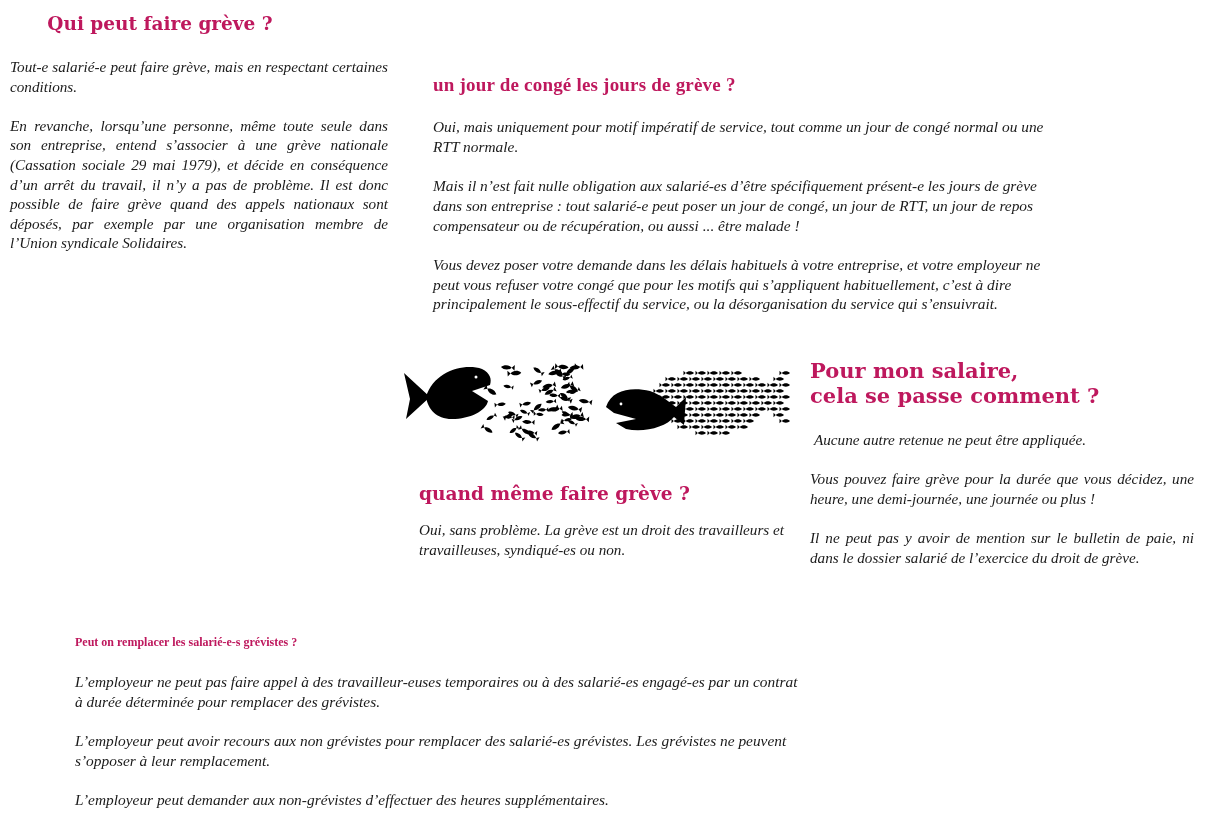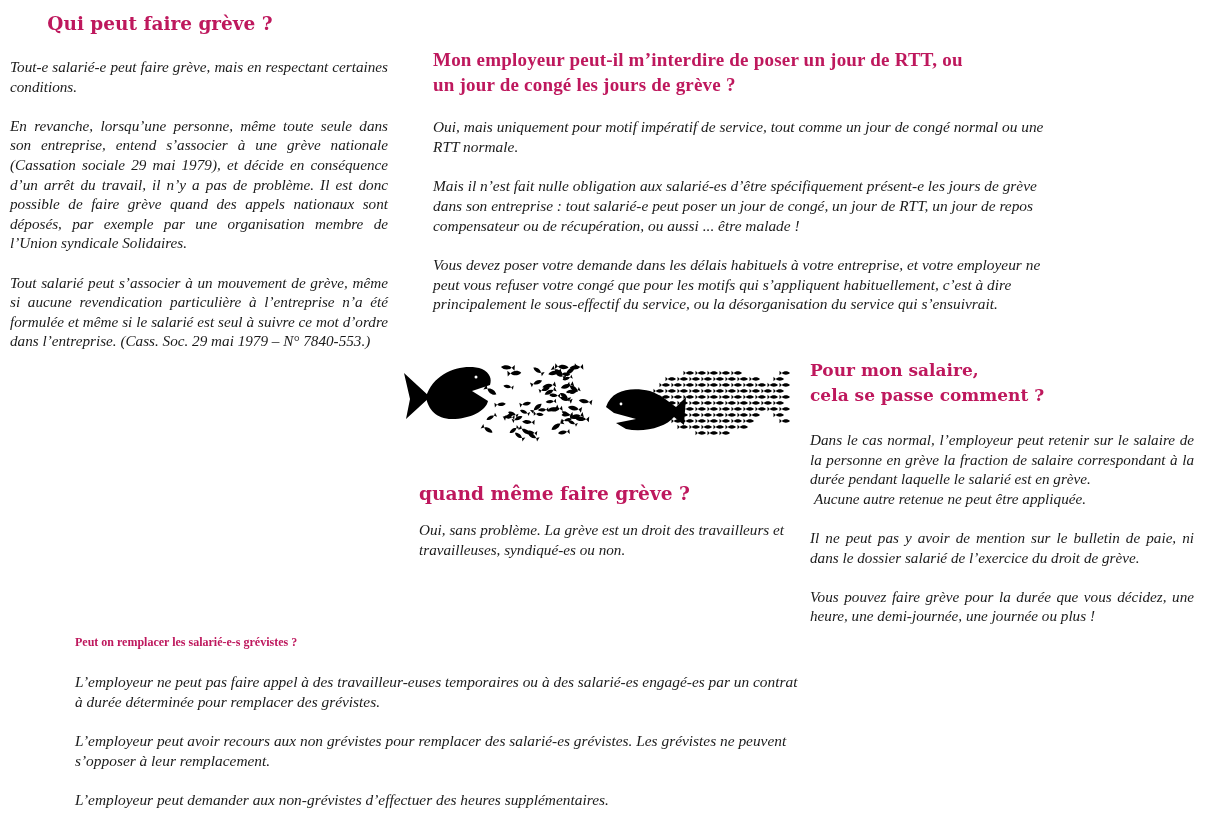--- a/index.html
+++ b/index.html
@@ -42,7 +42,7 @@
 
 <section id="rtt" class="block">
   <h2>
-    <span>Mon employeur peut-il m’interdire de poser un jour de RTT, ou</span><br>
+    <br>
     <span>un jour de congé les jours de grève ?</span>
   </h2>
   <p>Oui, mais uniquement pour motif impératif de service, tout comme un jour de congé normal ou une RTT normale.</p>

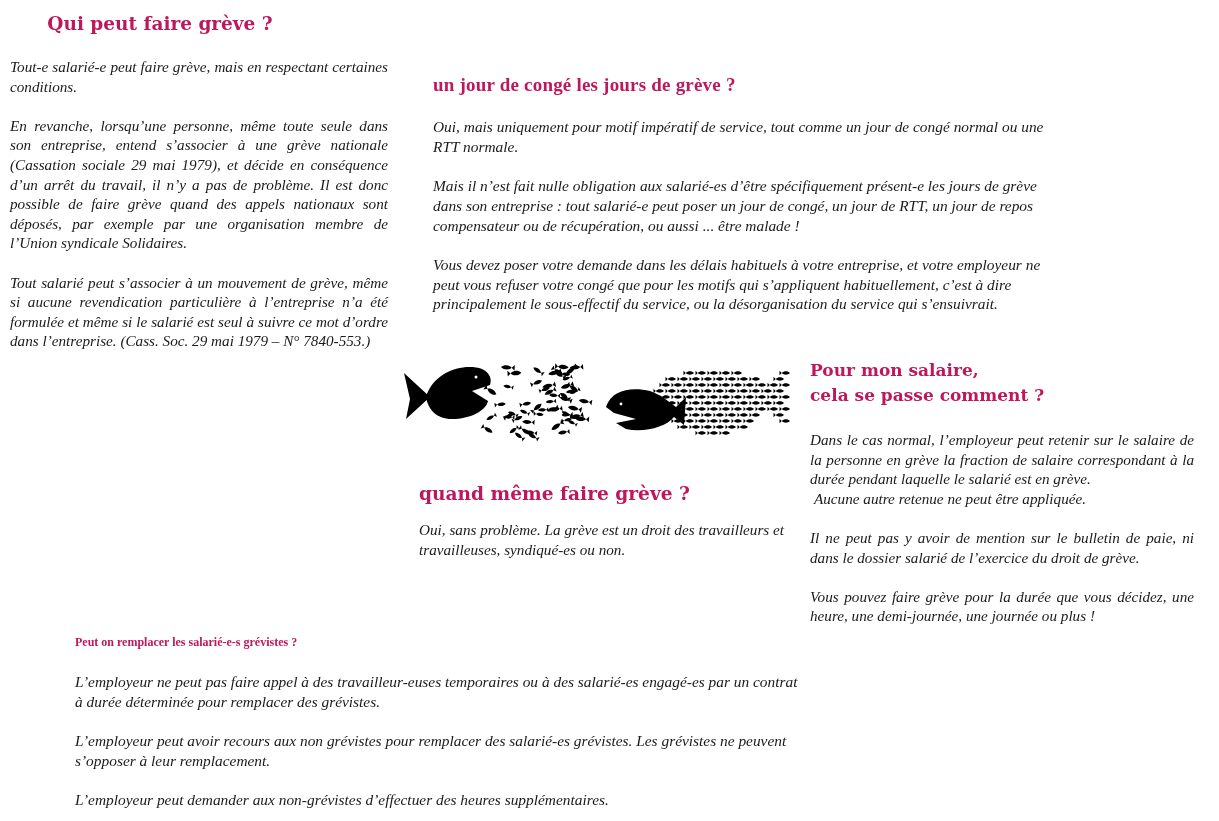--- a/index.html
+++ b/index.html
@@ -37,7 +37,6 @@
   <h2>Qui peut faire grève ?</h2>
   <p>Tout-e salarié-e peut faire grève, mais en respectant certaines conditions.</p>
   <p>En revanche, lorsqu’une personne, même toute seule dans son entreprise, entend s’associer à une grève nationale (Cassation sociale 29 mai 1979), et décide en conséquence d’un arrêt du travail, il n’y a pas de problème. Il est donc possible de faire grève quand des appels nationaux sont déposés, par exemple par une organisation membre de l’Union syndicale Solidaires.</p>
-  <p class="it">Tout salarié peut s’associer à un mouvement de grève, même si aucune revendication particulière à l’entreprise n’a été formulée et même si le salarié est seul à suivre ce mot d’ordre dans l’entreprise. (Cass. Soc. 29 mai 1979 – N° 7840-553.)</p>
 </section>
 
 <section id="rtt" class="block">

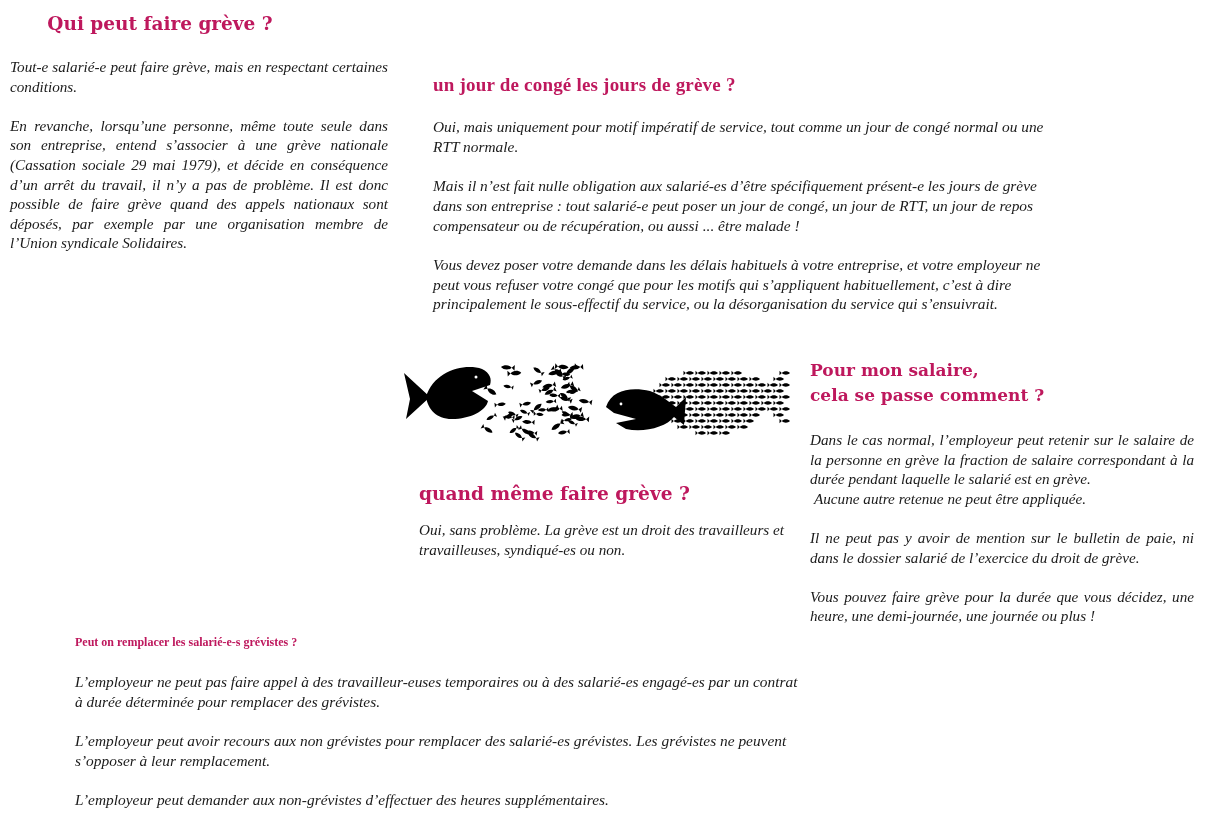--- a/index.html
+++ b/index.html
@@ -23,7 +23,7 @@
     #synd h2 { font-size: 18.6px; line-height: 25px; margin-bottom: 14px; }
     
     #sal { left: 810px; top: 358px; width: 384px; font-family: "Liberation Serif", serif; font-size: 15.2px; line-height: 19.6px; }
-    #sal h2 { font-size: 17px; line-height: 25px; margin-bottom: 22px; }
+    #sal h2 { font-size: 21px; line-height: 25px; margin-bottom: 22px; }
     #sal p { text-align: justify; margin-bottom: 19.6px; }
     
     #remp { left: 75px; top: 628px; width: 730px; font-family: "Liberation Serif", serif; font-size: 15.4px; line-height: 19.7px; }

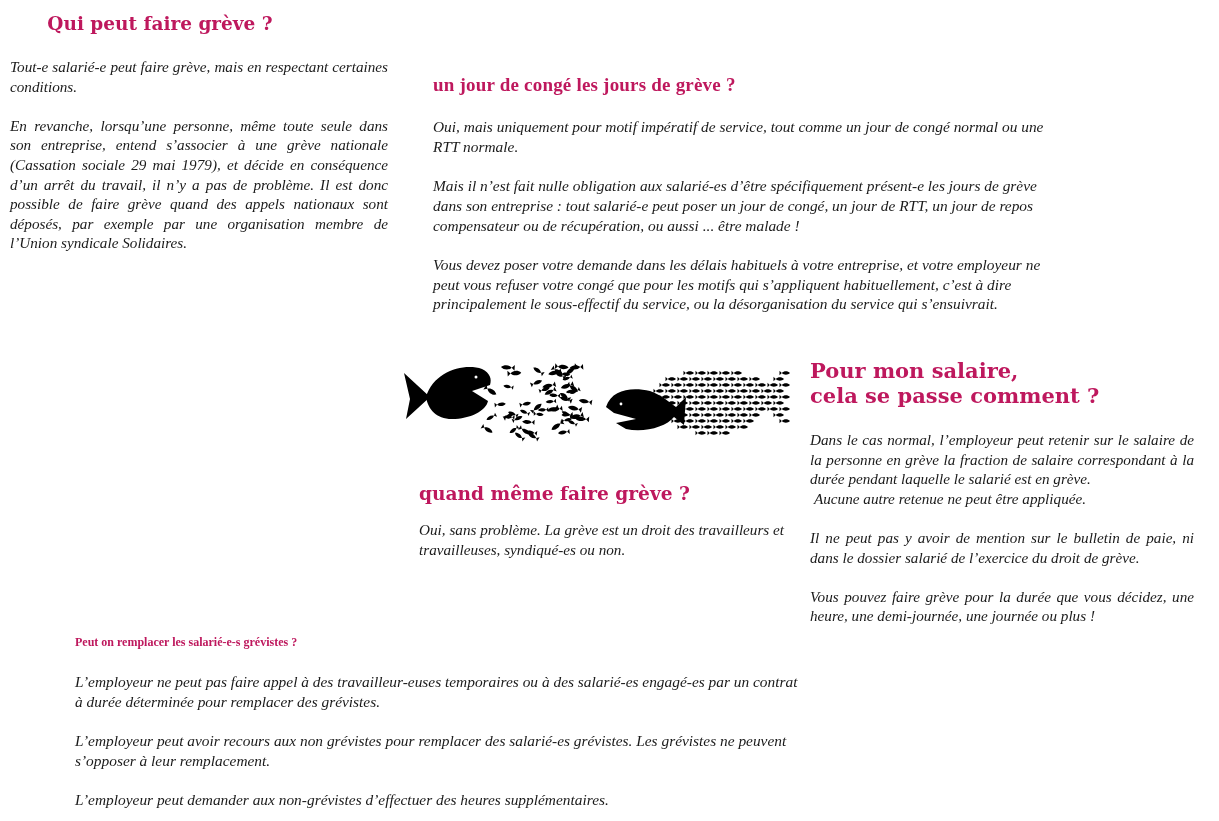--- a/index.html
+++ b/index.html
@@ -235,7 +235,6 @@
     <span>Pour mon salaire,</span><br>
     <span>cela se passe comment ?</span>
   </h2>
-  <p style="margin-bottom:0">Dans le cas normal, l’employeur peut retenir sur le salaire de la personne en grève la fraction de salaire correspondant à la durée pendant laquelle le salarié est en grève.</p>
   <p style="padding-left:4px">Aucune autre retenue ne peut être appliquée.</p>
   <p>Il ne peut pas y avoir de mention sur le bulletin de paie, ni dans le dossier salarié de l’exercice du droit de grève.</p>
   <p>Vous pouvez faire grève pour la durée que vous décidez, une heure, une demi-journée, une journée ou plus !</p>

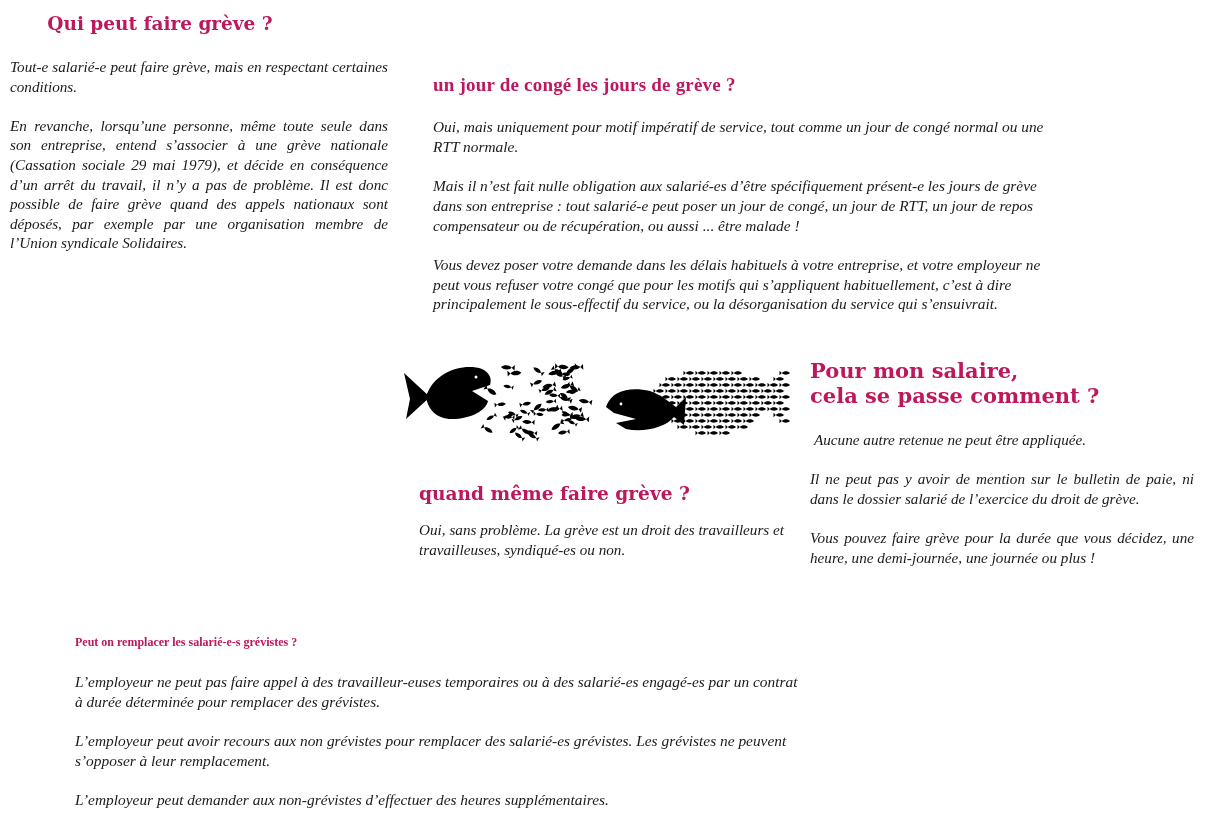--- a/index.html
+++ b/index.html
@@ -236,8 +236,8 @@
     <span>cela se passe comment ?</span>
   </h2>
   <p style="padding-left:4px">Aucune autre retenue ne peut être appliquée.</p>
+  <p>Vous pouvez faire grève pour la durée que vous décidez, une heure, une demi-journée, une journée ou plus !</p>
   <p>Il ne peut pas y avoir de mention sur le bulletin de paie, ni dans le dossier salarié de l’exercice du droit de grève.</p>
-  <p>Vous pouvez faire grève pour la durée que vous décidez, une heure, une demi-journée, une journée ou plus !</p>
 </section>
 
 <section id="remp" class="block">

